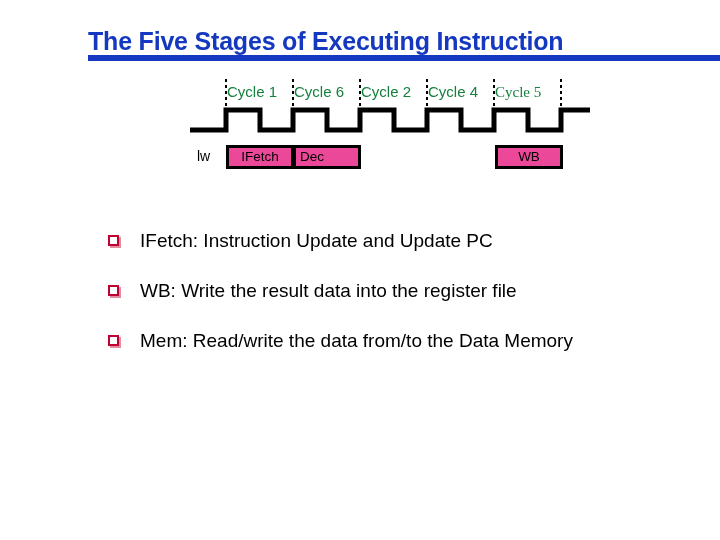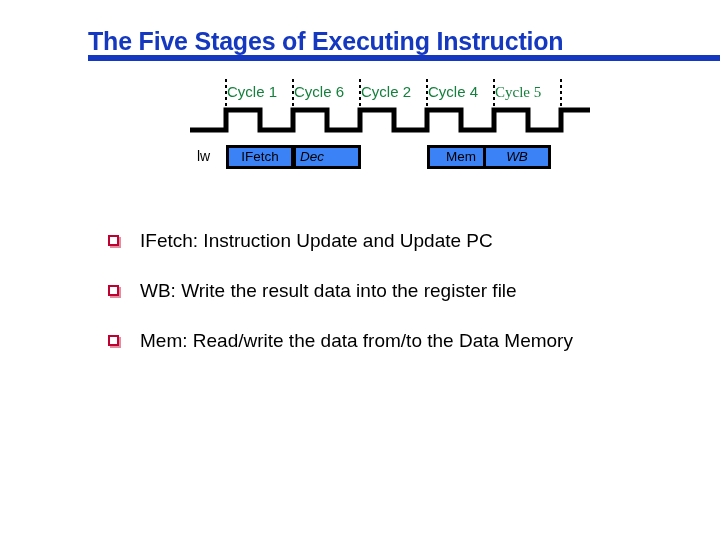--- a/index.html
+++ b/index.html
@@ -99,7 +99,7 @@
     height: 24px;
     border: 3px solid #000000;
     box-sizing: border-box;
-    background: #3b82f6;
+    background: #ec4899;
     font-size: 13.5px;
     color: #000000;
     display: flex;

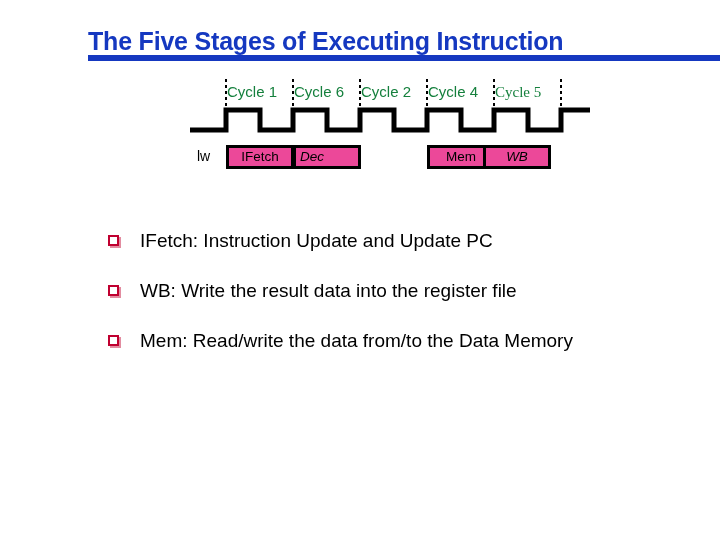--- a/index.html
+++ b/index.html
@@ -110,7 +110,6 @@
   .stage-box.left-align {
     justify-content: flex-start;
     padding-left: 4px;
-    font-style: italic;
   }
 
   

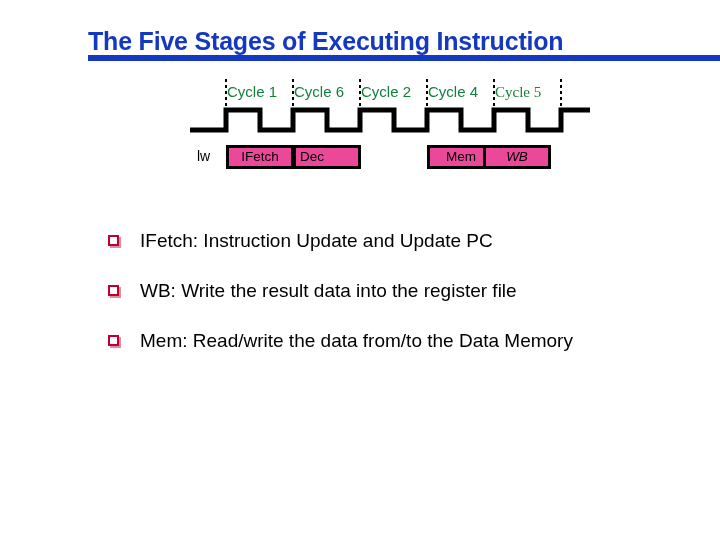--- a/index.html
+++ b/index.html
@@ -188,7 +188,6 @@
 
     <div class="stage-box" style="left:178px; width:68px;">IFetch</div>
     <div class="stage-box left-align" style="left:245px; width:68px;">Dec</div>
-    <div class="stage-box" style="left:379px; width:68px;">Mem</div>
     <div class="stage-box" style="left:435px; width:68px;font-style:italic;">WB</div>
   </div>
 

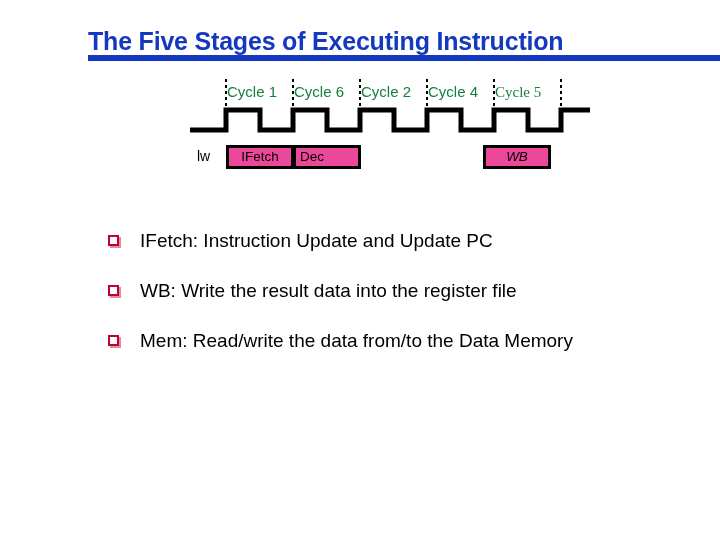--- a/index.html
+++ b/index.html
@@ -188,7 +188,7 @@
 
     <div class="stage-box" style="left:178px; width:68px;">IFetch</div>
     <div class="stage-box left-align" style="left:245px; width:68px;">Dec</div>
-    <div class="stage-box" style="left:435px; width:68px;font-style:italic;">WB</div>
+    <div class="stage-box" style="left:447px; width:68px;">WB</div>
   </div>
 
   <div class="bullets">

